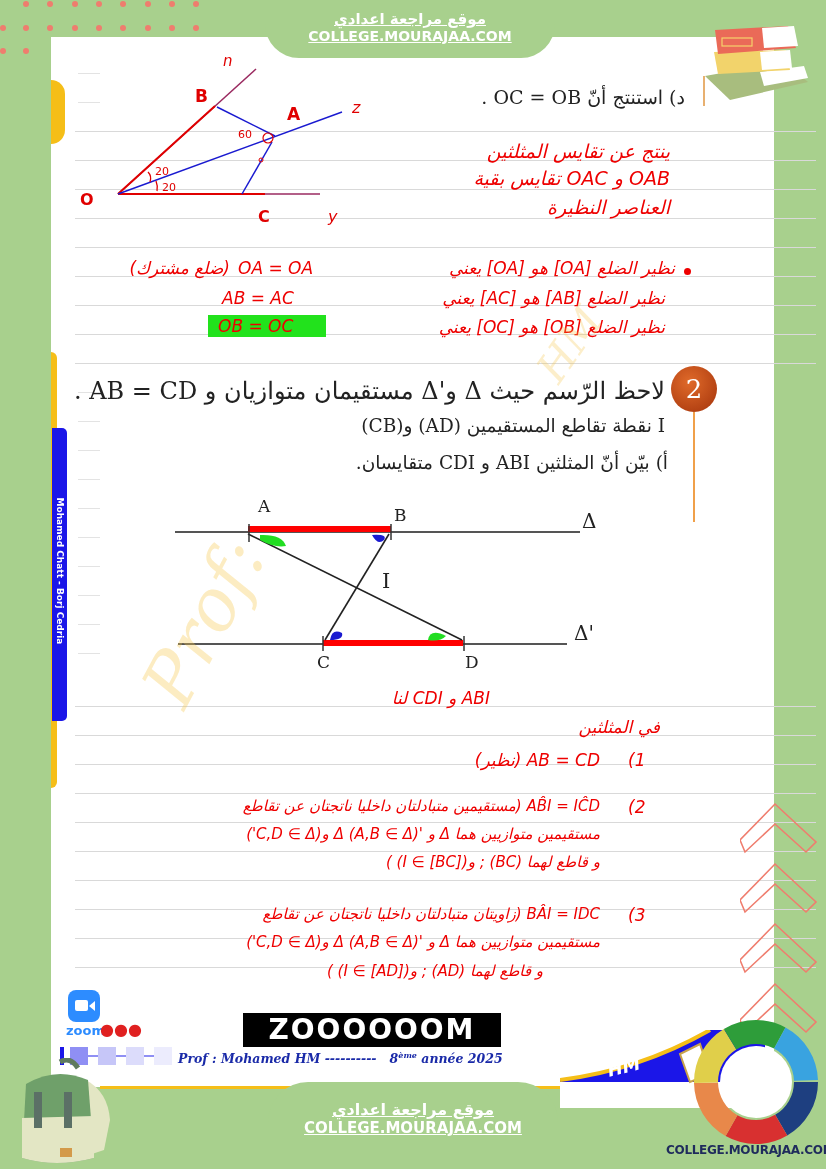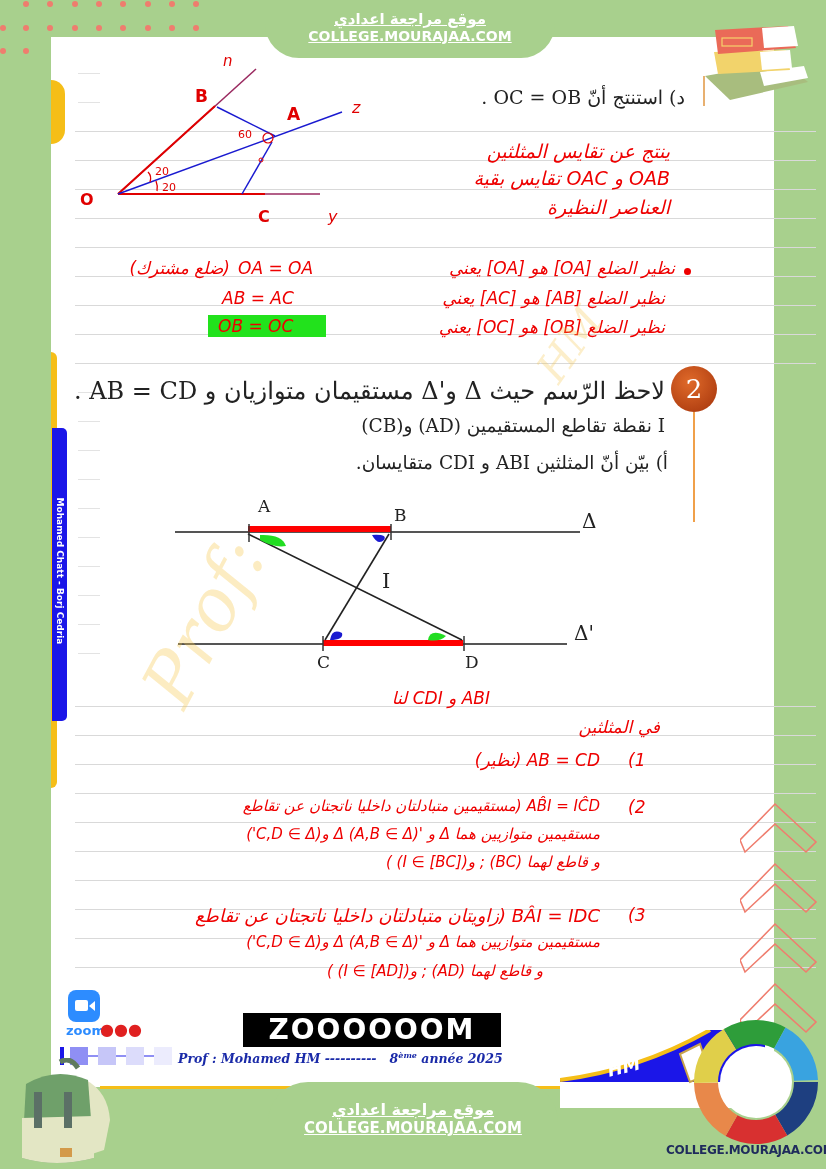--- a/index.html
+++ b/index.html
@@ -233,7 +233,7 @@
     <div class="hw" style="left:270px; top:853px; width:330px; text-align:right; font-size:15px;">و قاطع لهما (BC) ; و(I ∈ [BC]) )</div>
 
     <div class="hw ltr" style="left:628px; top:905px;">(3</div>
-    <div class="hw" style="left:80px; top:905px; width:520px; text-align:right; font-size:18px;">BÂI = IDC (زاويتان متبادلتان داخليا ناتجتان عن تقاطع</div>
+    <div class="hw" style="left:80px; top:905px; width:520px; text-align:right; font-size:15px;">BÂI = IDC (زاويتان متبادلتان داخليا ناتجتان عن تقاطع</div>
     <div class="hw" style="left:62px; top:933px; width:538px; text-align:right; font-size:15px;">مستقيمين متوازيين هما Δ و 'Δ (A,B ∈ Δ) و(C,D ∈ Δ')</div>
     <div class="hw" style="left:270px; top:962px; width:330px; text-align:center; font-size:15px;">و قاطع لهما (AD) ; و(I ∈ [AD]) )</div>
   </div>

